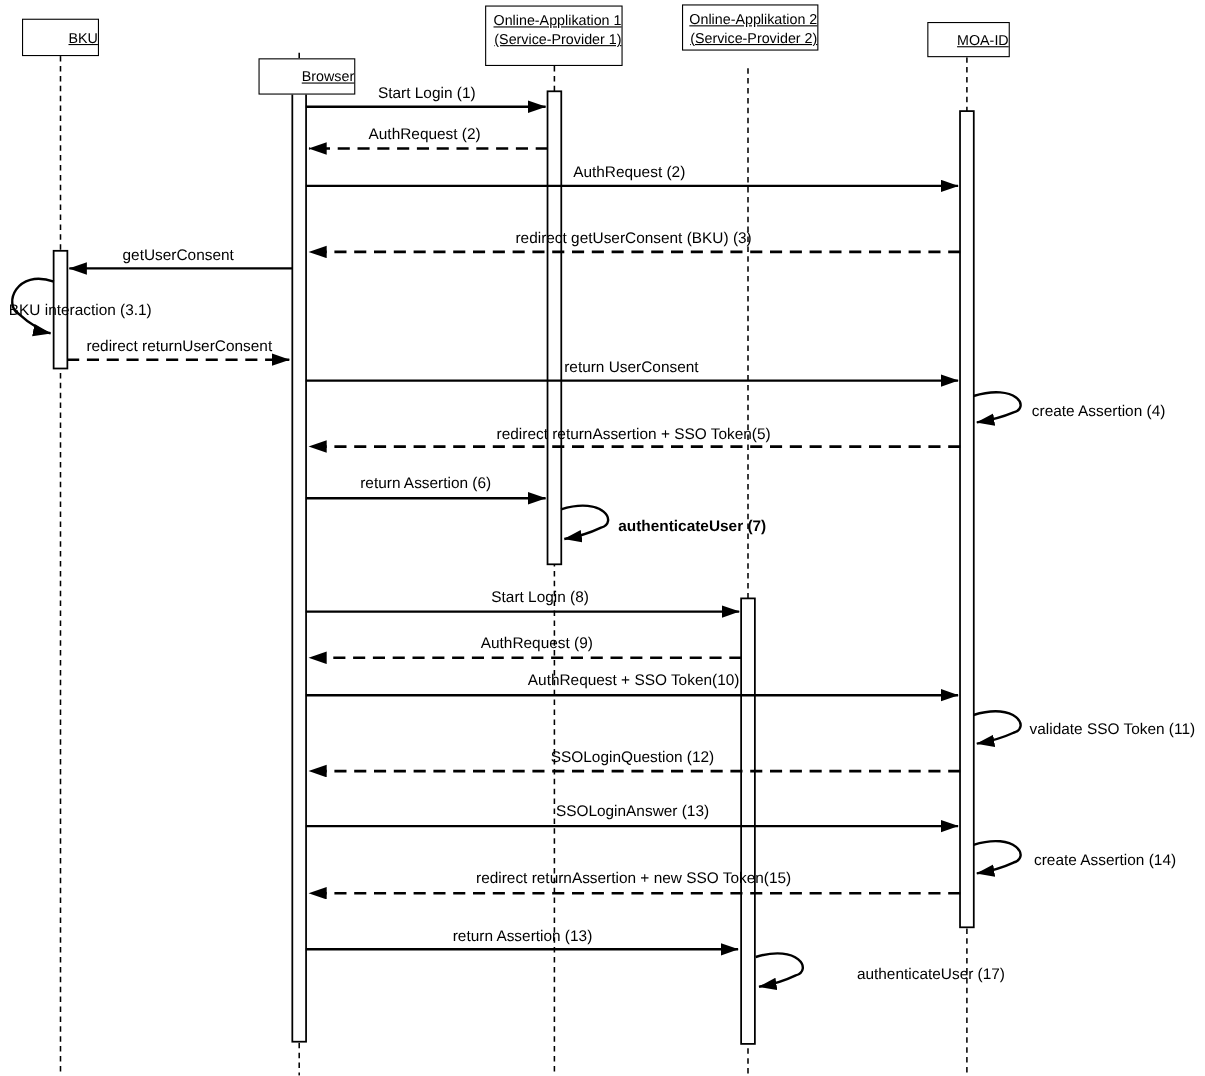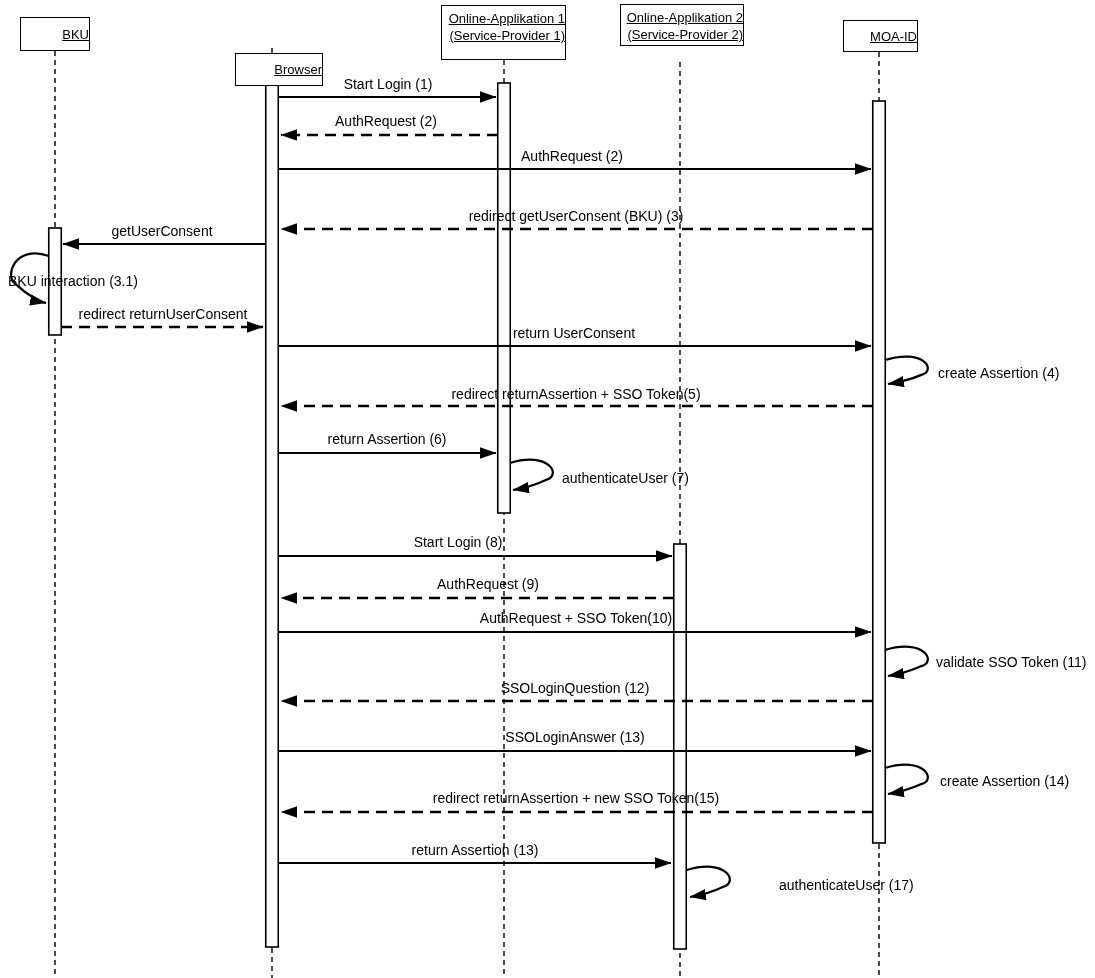--- a/index.html
+++ b/index.html
@@ -115,7 +115,7 @@
     <div class="msg-label" style="left: 475px; top: 850px;">return Assertion (13)</div>
     <div class="msg-label left-align" style="left: 8px; top: 281px;">BKU interaction (3.1)</div>
     <div class="msg-label left-align" style="left: 938px; top: 373px;">create Assertion (4)</div>
-    <div class="msg-label left-align" style="left: 562px; top: 478px;">authenticateUser (7)</div>
+    <div class="msg-label left-align" style="left: 562px; top: 478px; font-weight: bold;">authenticateUser (7)</div>
     <div class="msg-label left-align" style="left: 936px; top: 662px;">validate SSO Token (11)</div>
     <div class="msg-label left-align" style="left: 940px; top: 781px;">create Assertion (14)</div>
     <div class="msg-label left-align" style="left: 739px; top: 885px; margin-left: 40px;">authenticateUser (17)</div>

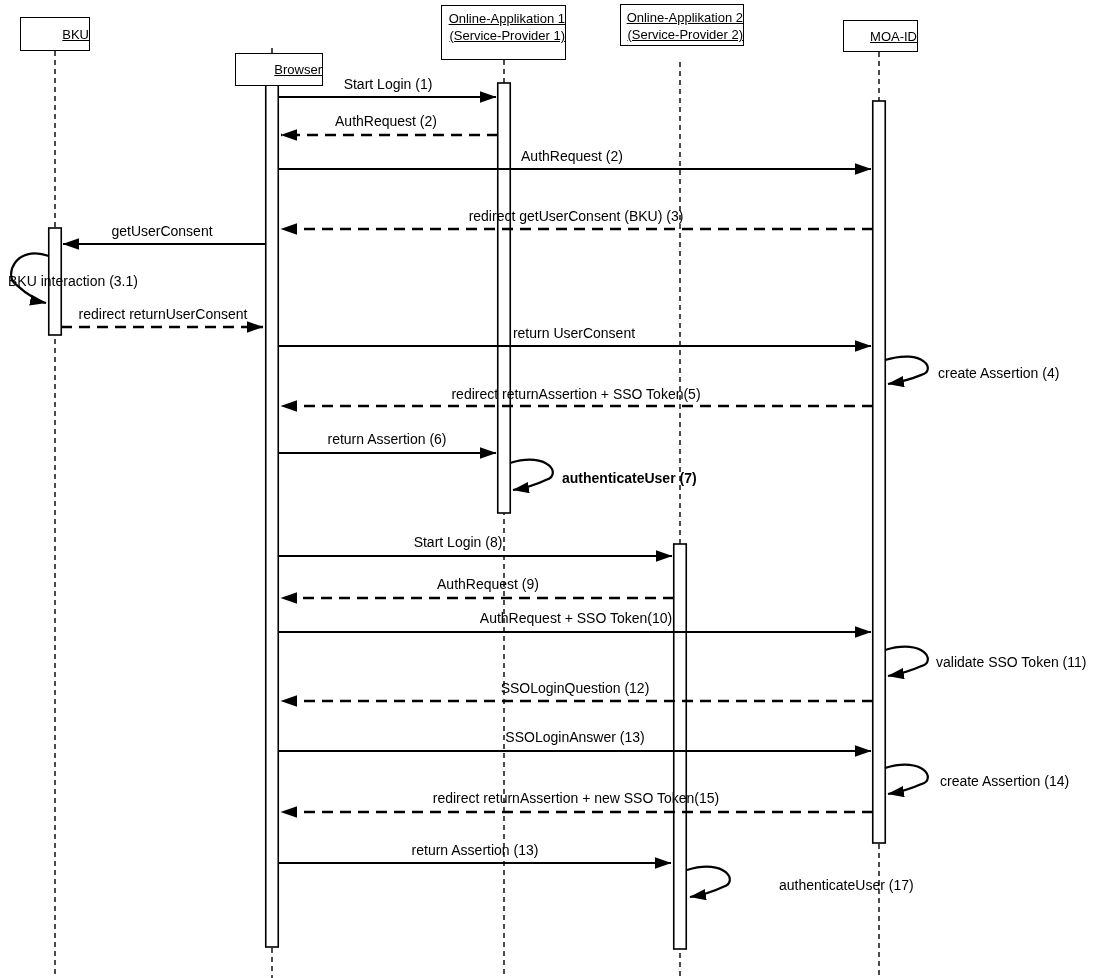--- a/index.html
+++ b/index.html
@@ -106,7 +106,7 @@
     <div class="msg-label" style="left: 574px; top: 333px;">return UserConsent</div>
     <div class="msg-label" style="left: 576px; top: 394px;">redirect returnAssertion + SSO Token(5)</div>
     <div class="msg-label" style="left: 387px; top: 439px;">return Assertion (6)</div>
-    <div class="msg-label" style="left: 458px; top: 542px;">Start Login (8)</div>
+    <div class="msg-label" style="left: 491px; top: 542px;">Start Login (8)</div>
     <div class="msg-label" style="left: 488px; top: 584px;">AuthRequest (9)</div>
     <div class="msg-label" style="left: 576px; top: 618px;">AuthRequest + SSO Token(10)</div>
     <div class="msg-label" style="left: 575px; top: 688px;">SSOLoginQuestion (12)</div>

